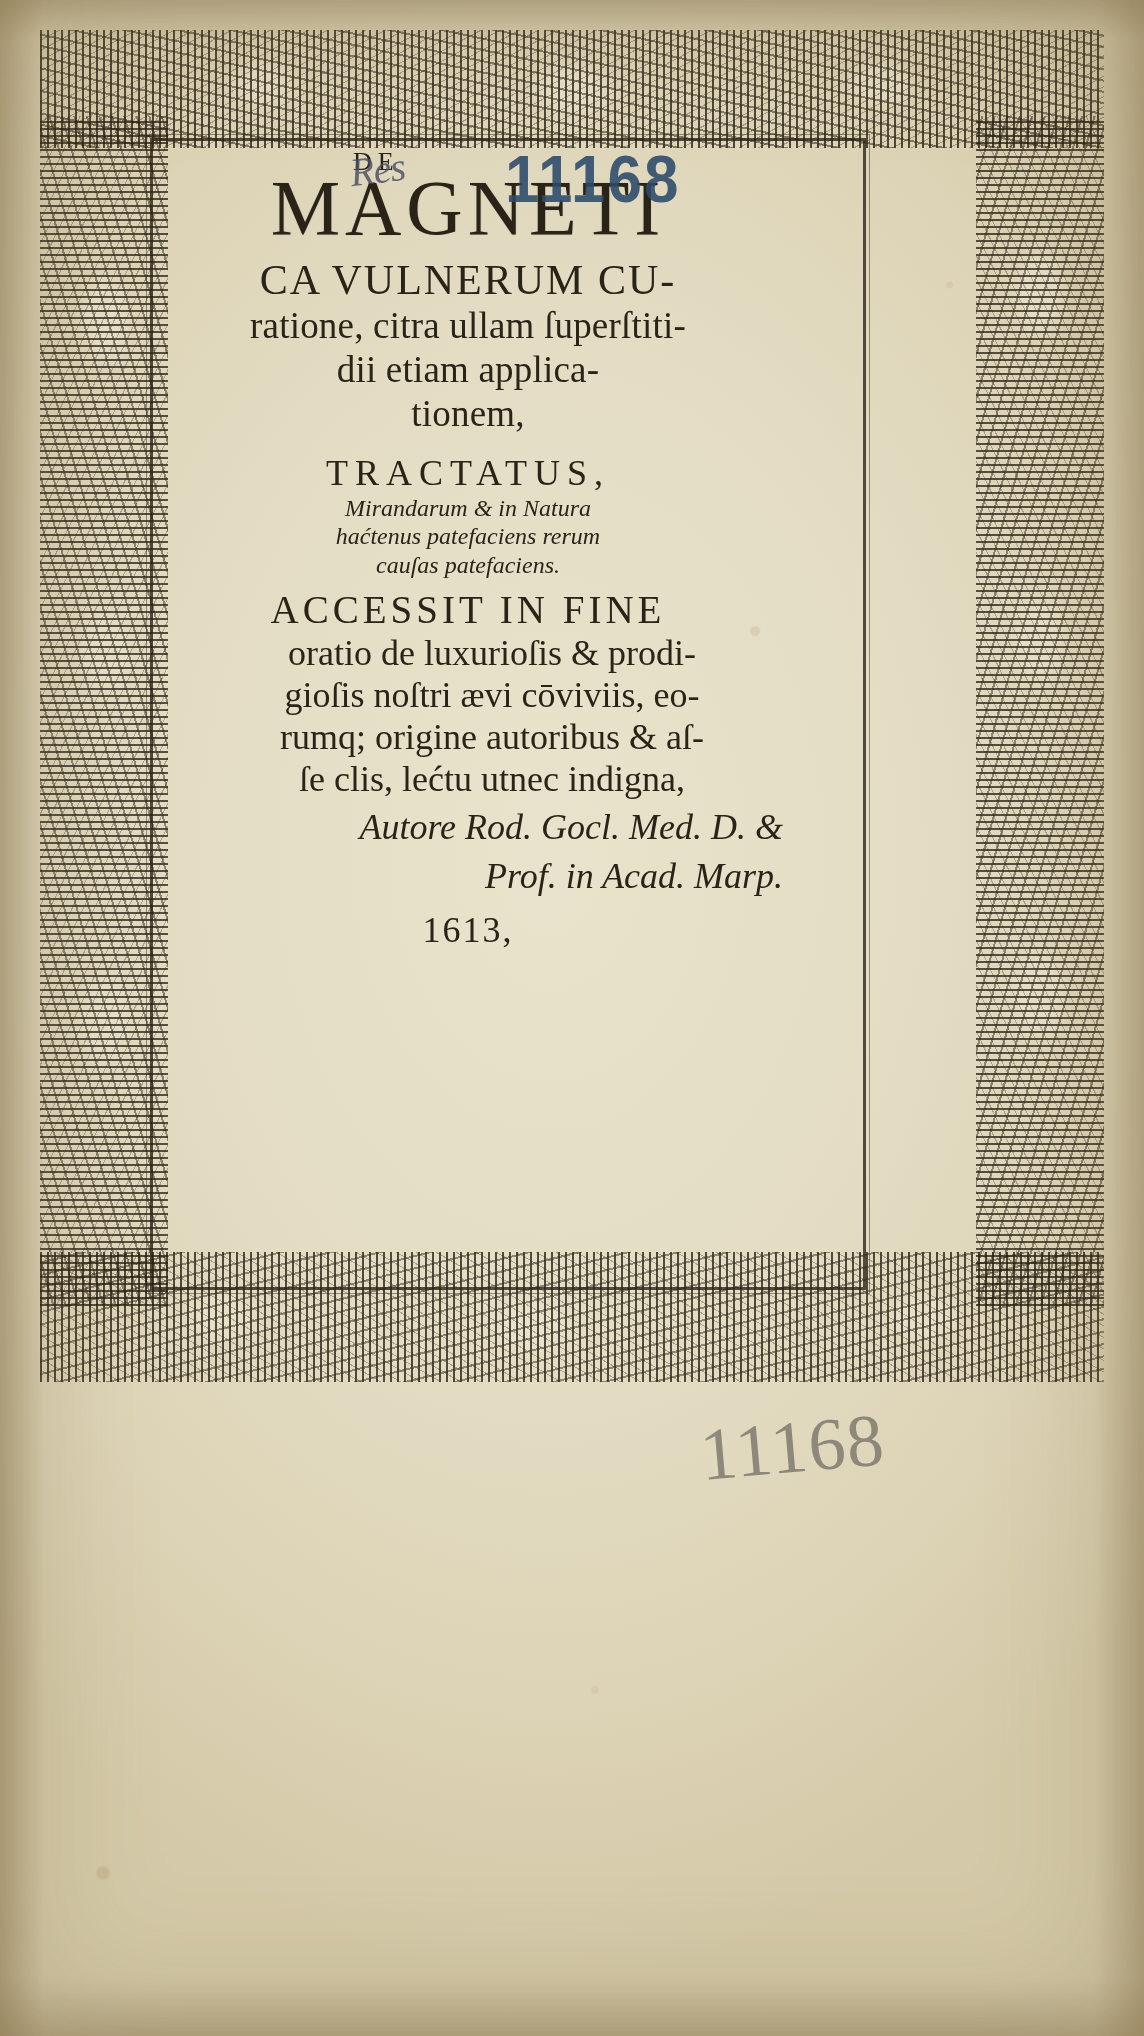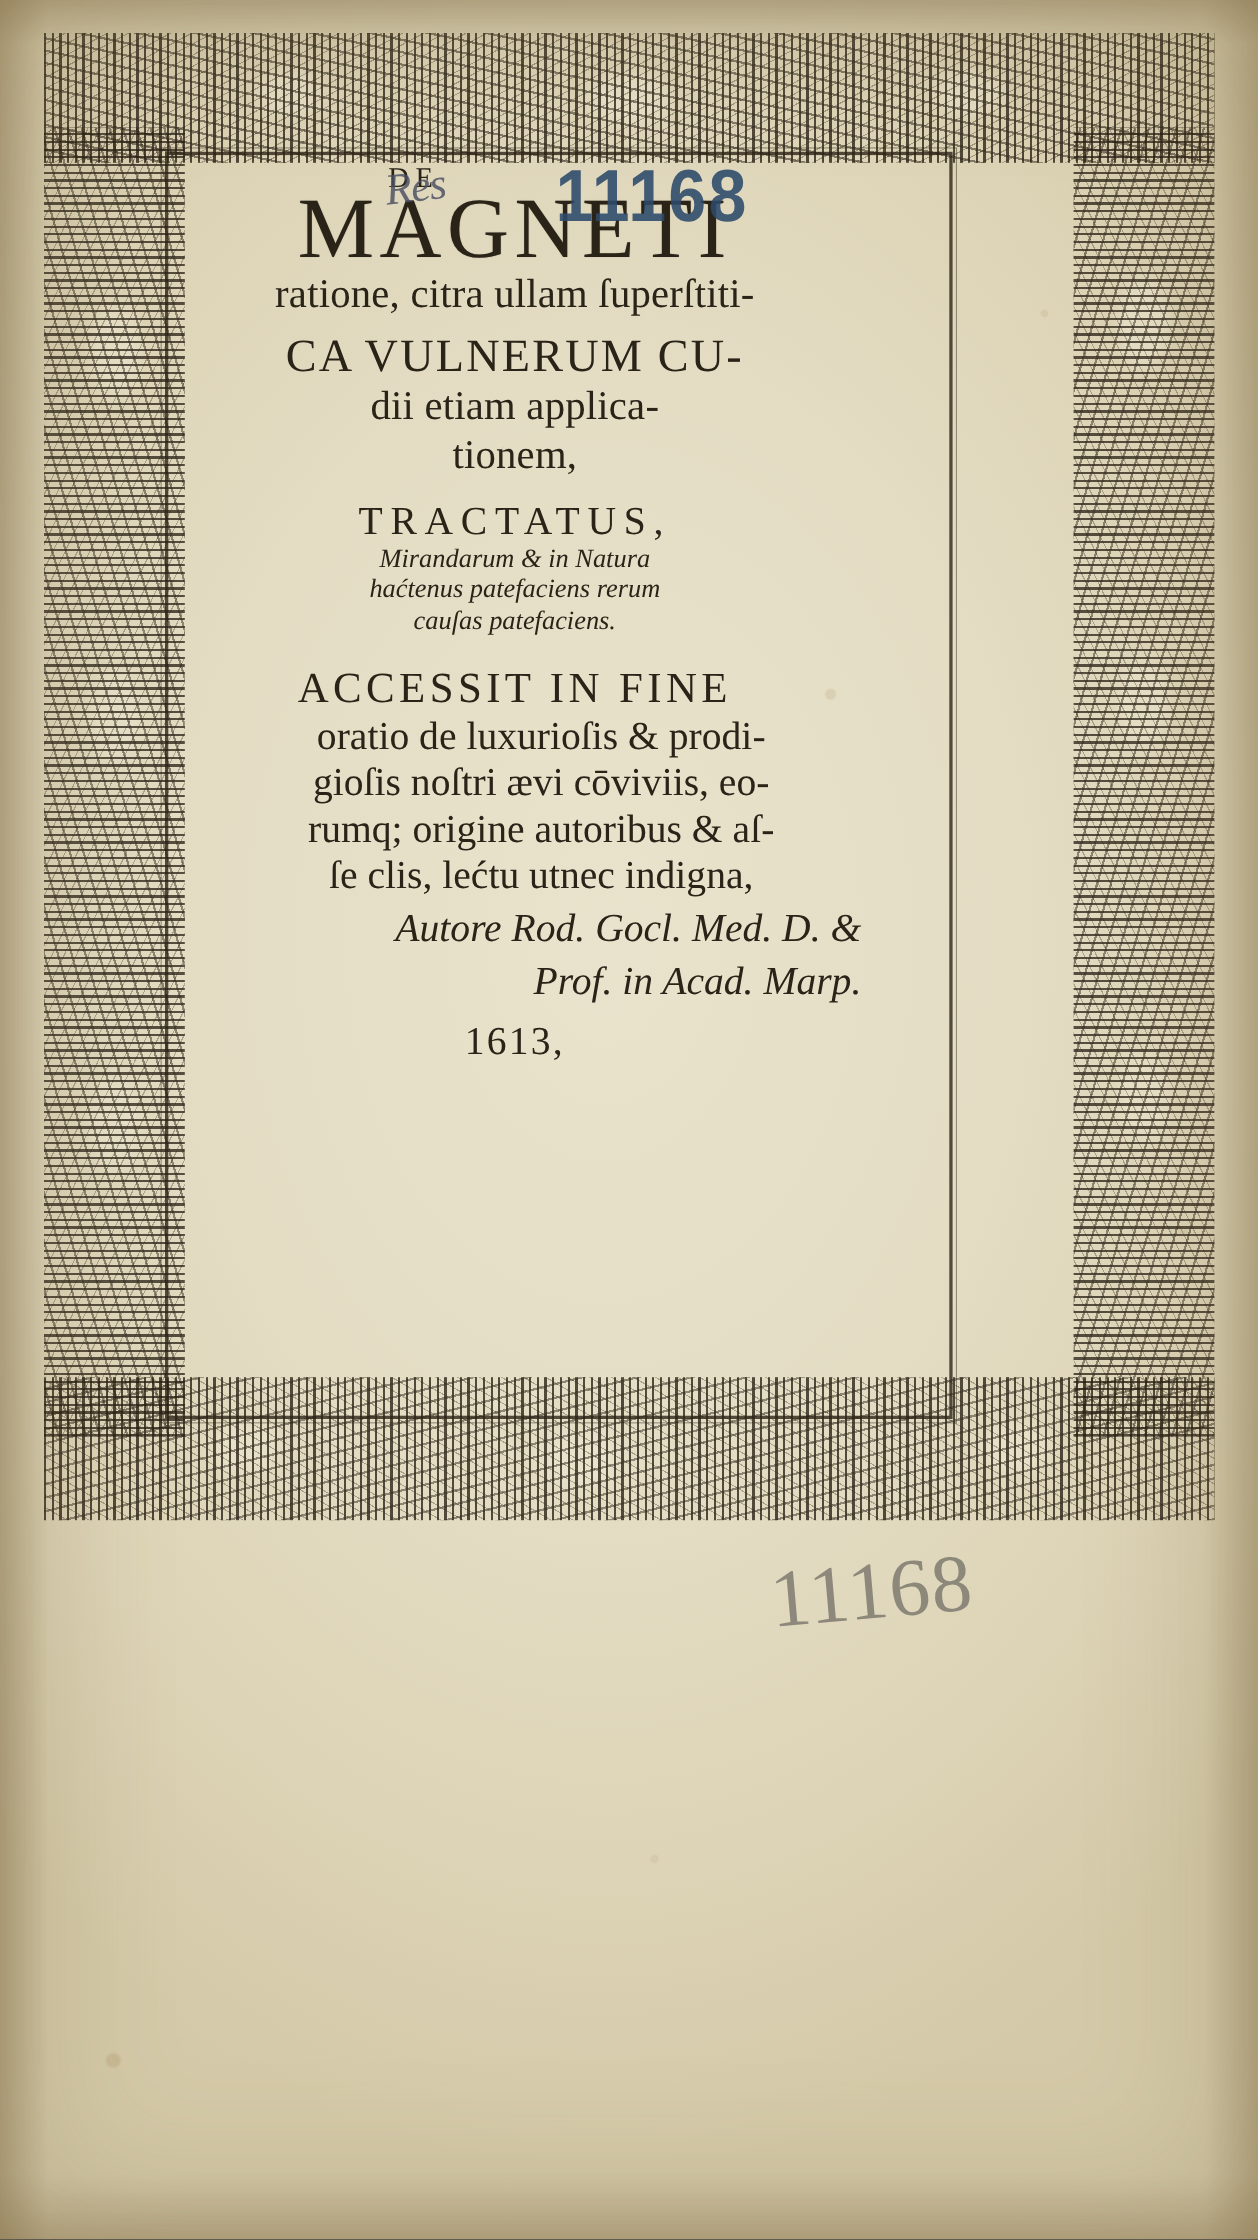--- a/index.html
+++ b/index.html
@@ -196,9 +196,9 @@
 
     <span class="ln line-de">DE</span>
     <span class="ln tl-main">MAGNETI</span>
+    <span class="ln tl-2">CA VULNERUM CU-</span>
+
     <span class="ln body-l">ratione, citra ullam ſuperſtiti-</span>
-
-    <span class="ln tl-2">CA VULNERUM CU-</span>
     <span class="ln body-l">dii etiam applica-</span>
     <span class="ln body-l">tionem,</span>
 

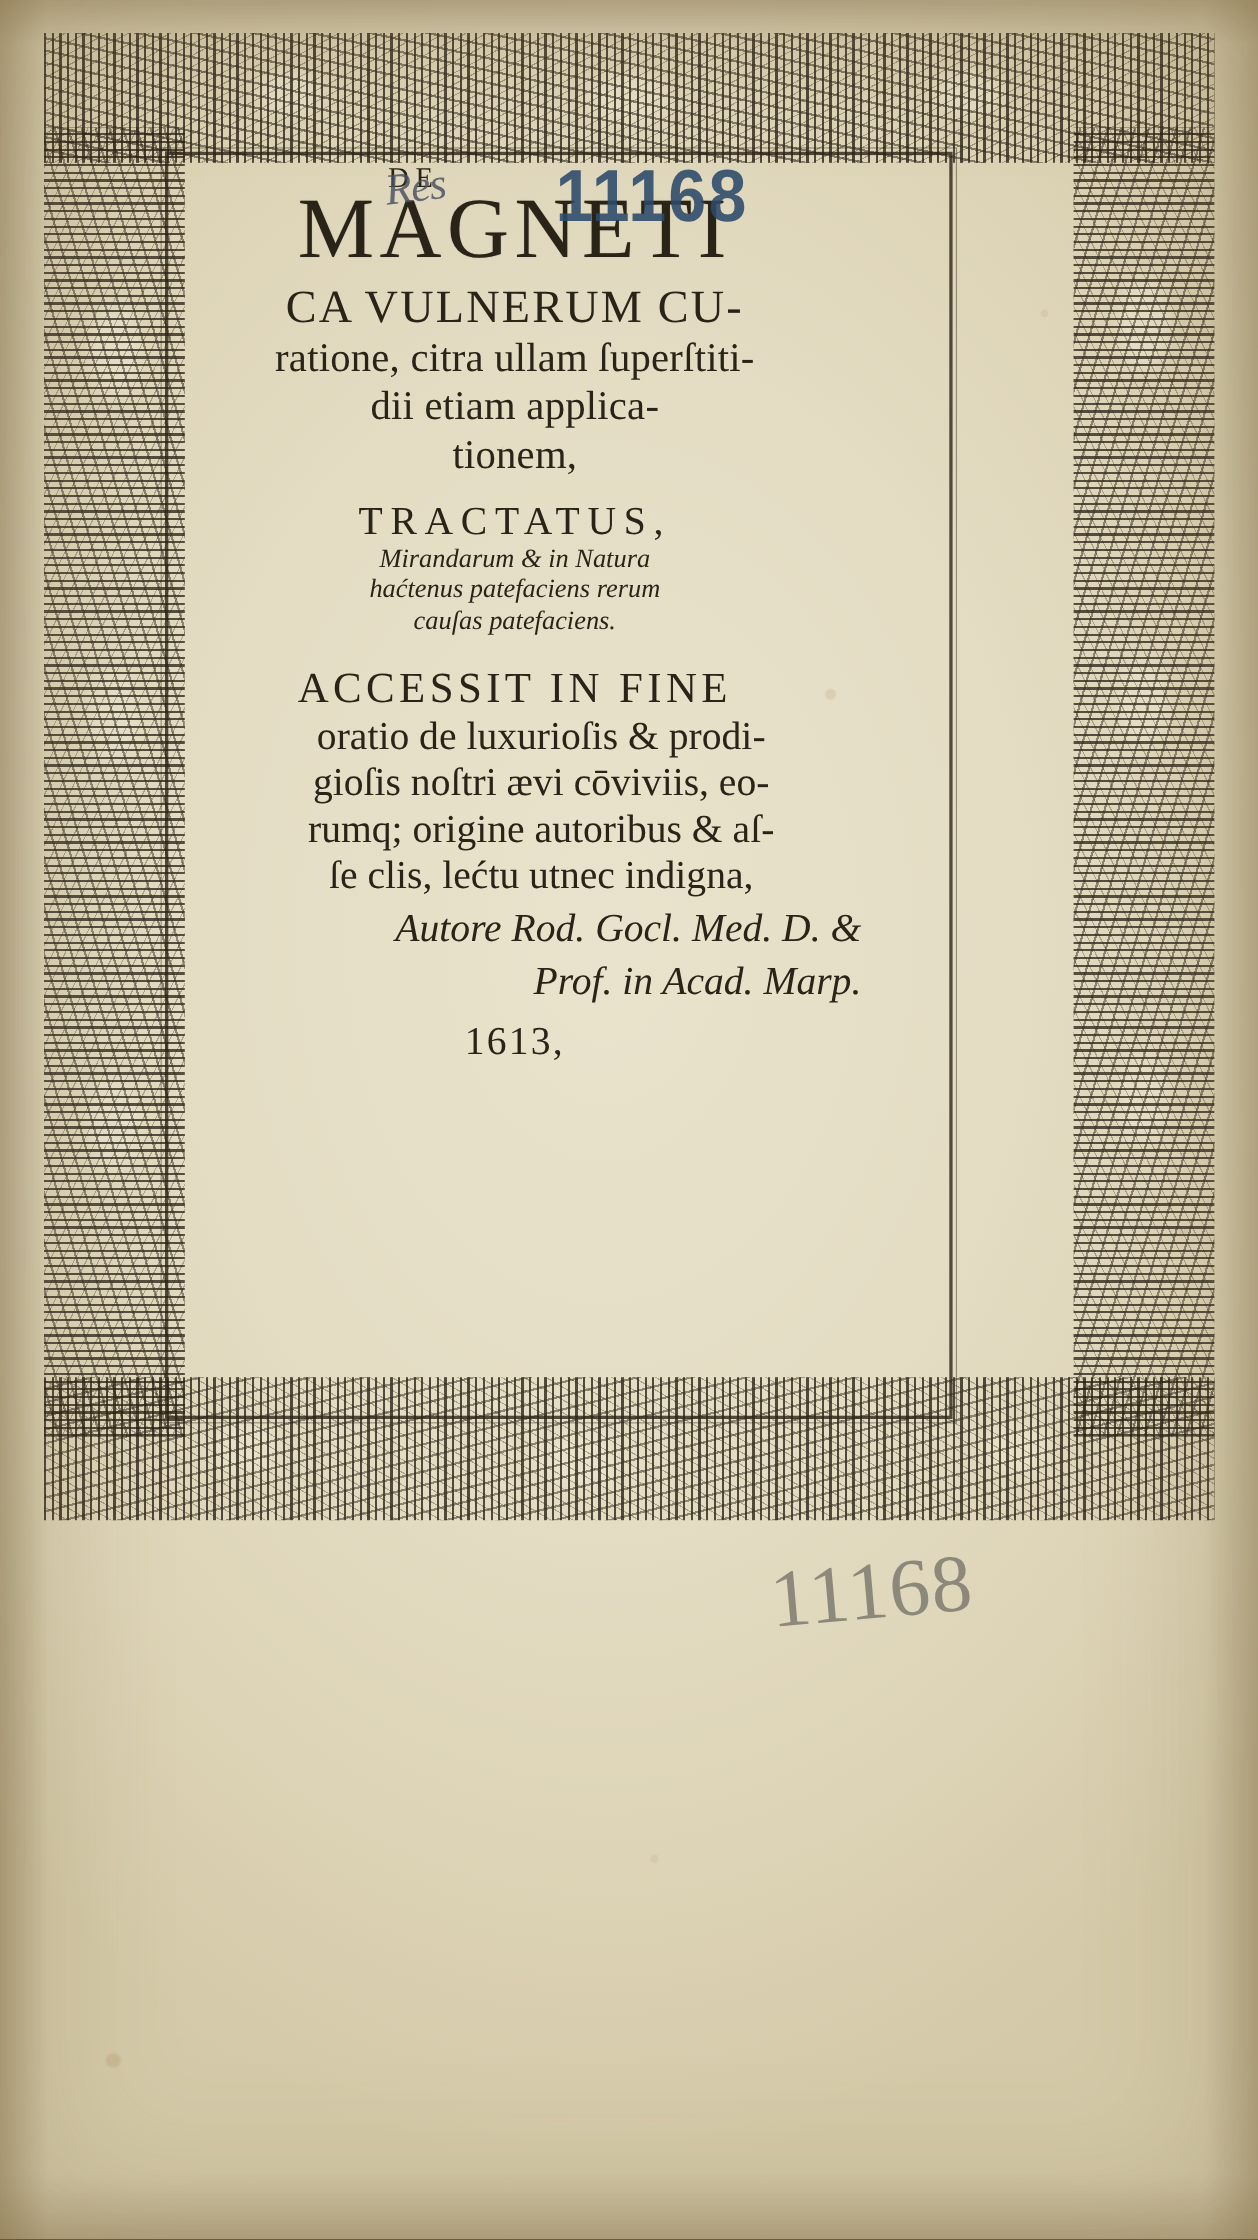--- a/index.html
+++ b/index.html
@@ -131,7 +131,7 @@
     font-family:"Liberation Serif", serif;
   }
   .accessit{
-    font-size:39px;letter-spacing:4px;margin-top:24px;
+    font-size:39px;letter-spacing:4px;margin-top:8px;
   }
   .body-s{
     font-size:36px;line-height:1.17;margin-left:48px;

